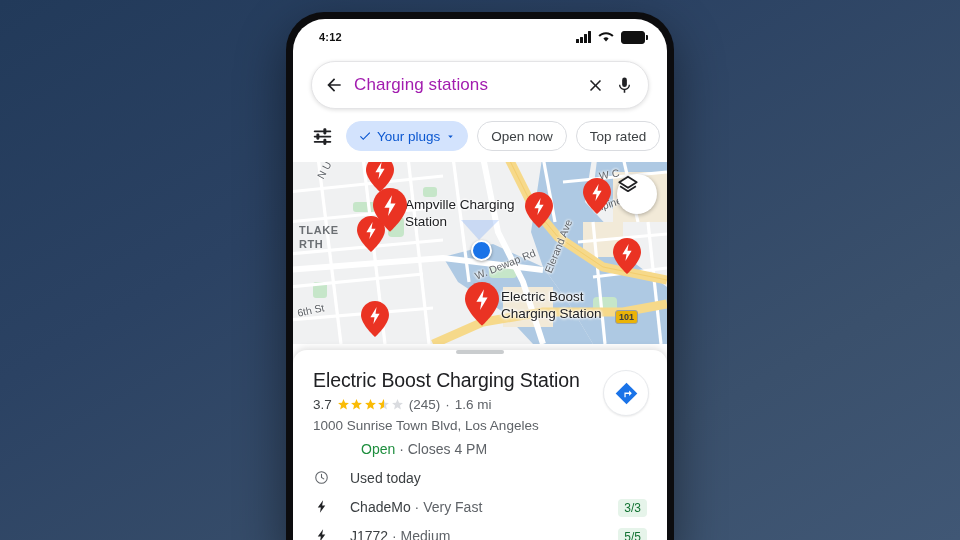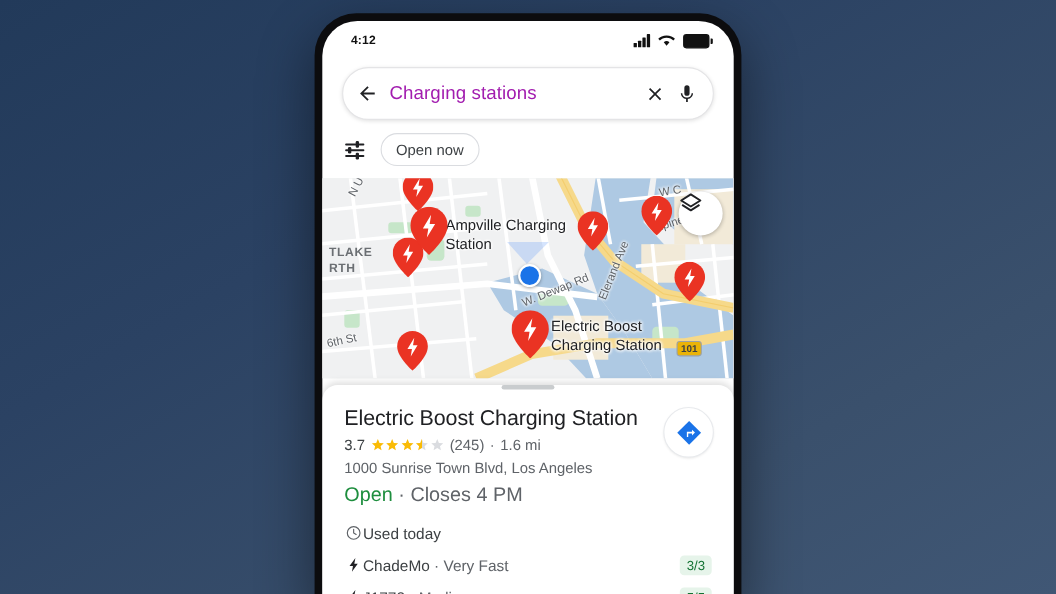--- a/index.html
+++ b/index.html
@@ -136,6 +136,15 @@
         <rect x="13" y="14.6" width="3.4" height="7" rx="1.3" fill="#202124"></rect>
       </svg>
     </span>
+    <div class="chip sel">
+      <svg width="14" height="14" viewBox="0 0 24 24">
+        <path d="M9 16.2 4.8 12l-1.4 1.4L9 19 21 7l-1.4-1.4z" fill="#0b57d0"></path>
+      </svg>
+      <span>Your plugs</span>
+      <svg width="11" height="11" viewBox="0 0 24 24">
+        <path d="M7 10l5 5 5-5z" fill="#0b57d0"></path>
+      </svg>
+    </div>
     <div class="chip">
       <span>Open now</span>
     </div>

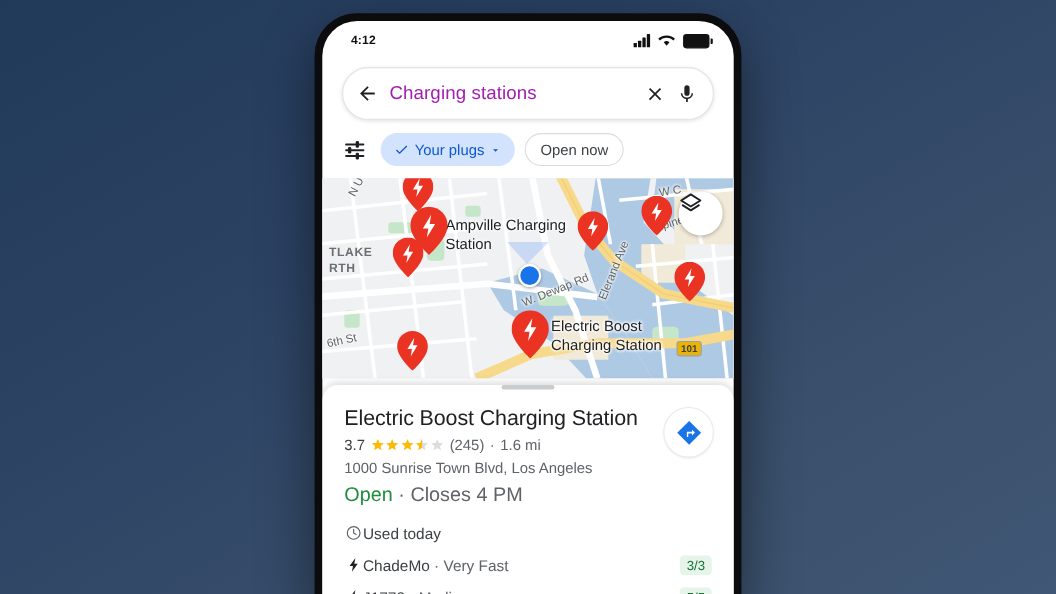--- a/index.html
+++ b/index.html
@@ -147,6 +147,9 @@
     </div>
     <div class="chip">
       <span>Open now</span>
+    </div>
+    <div class="chip">
+      <span>Top rated</span>
     </div>
   </div>
 

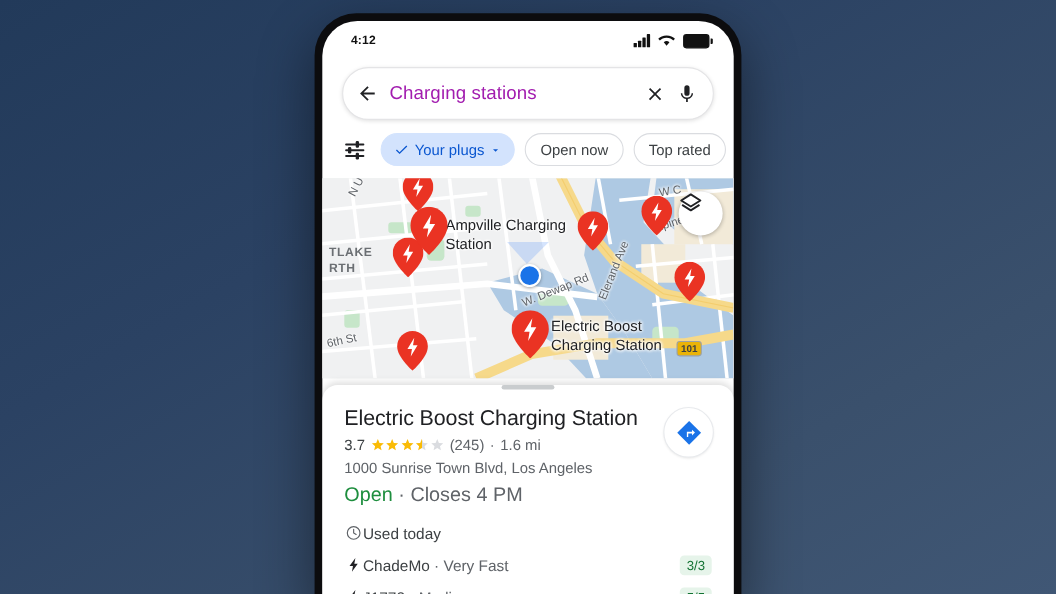--- a/index.html
+++ b/index.html
@@ -73,7 +73,7 @@
   .ratingnum{color:#3c4043;}
   .stars{display:flex;align-items:center;gap:.5px;}
   .addr{font-size:13.5px;color:#5f6368;margin-top:5px;line-height:18px;}
-  .hours{font-size:18px;margin-top:5px;line-height:18px;color:#5f6368;}
+  .hours{font-size:14px;margin-top:5px;line-height:18px;color:#5f6368;margin-left:48px;}
   .open{color:#1e8e3e;}
   .dirbtn{
     position:absolute;right:18px;top:16px;width:44px;height:44px;border-radius:50%;

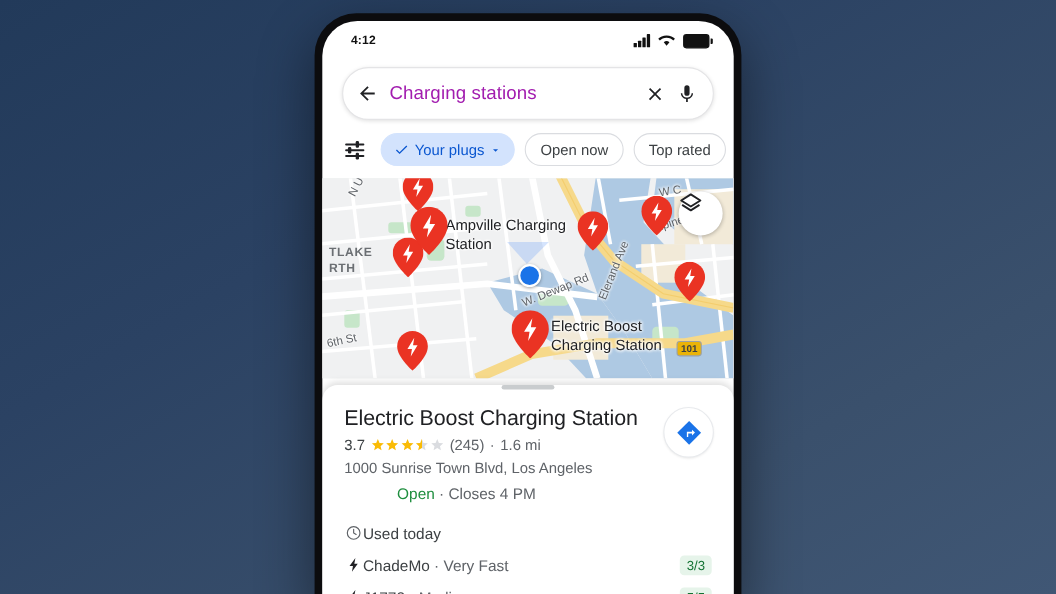--- a/index.html
+++ b/index.html
@@ -81,7 +81,7 @@
     box-shadow:0 1px 2px rgba(0,0,0,.08);
   }
   .rows{margin-top:12px;}
-  .row{display:flex;align-items:center;height:29px;gap:0;}
+  .row{display:flex;align-items:flex-start;height:29px;gap:20px;}
   .rowicon{width:17px;display:flex;justify-content:center;align-items:center;flex:0 0 17px;}
   .rowtext{font-size:14px;color:#3c4043;flex:1;}
   .rowtext .sub{color:#5f6368;}

